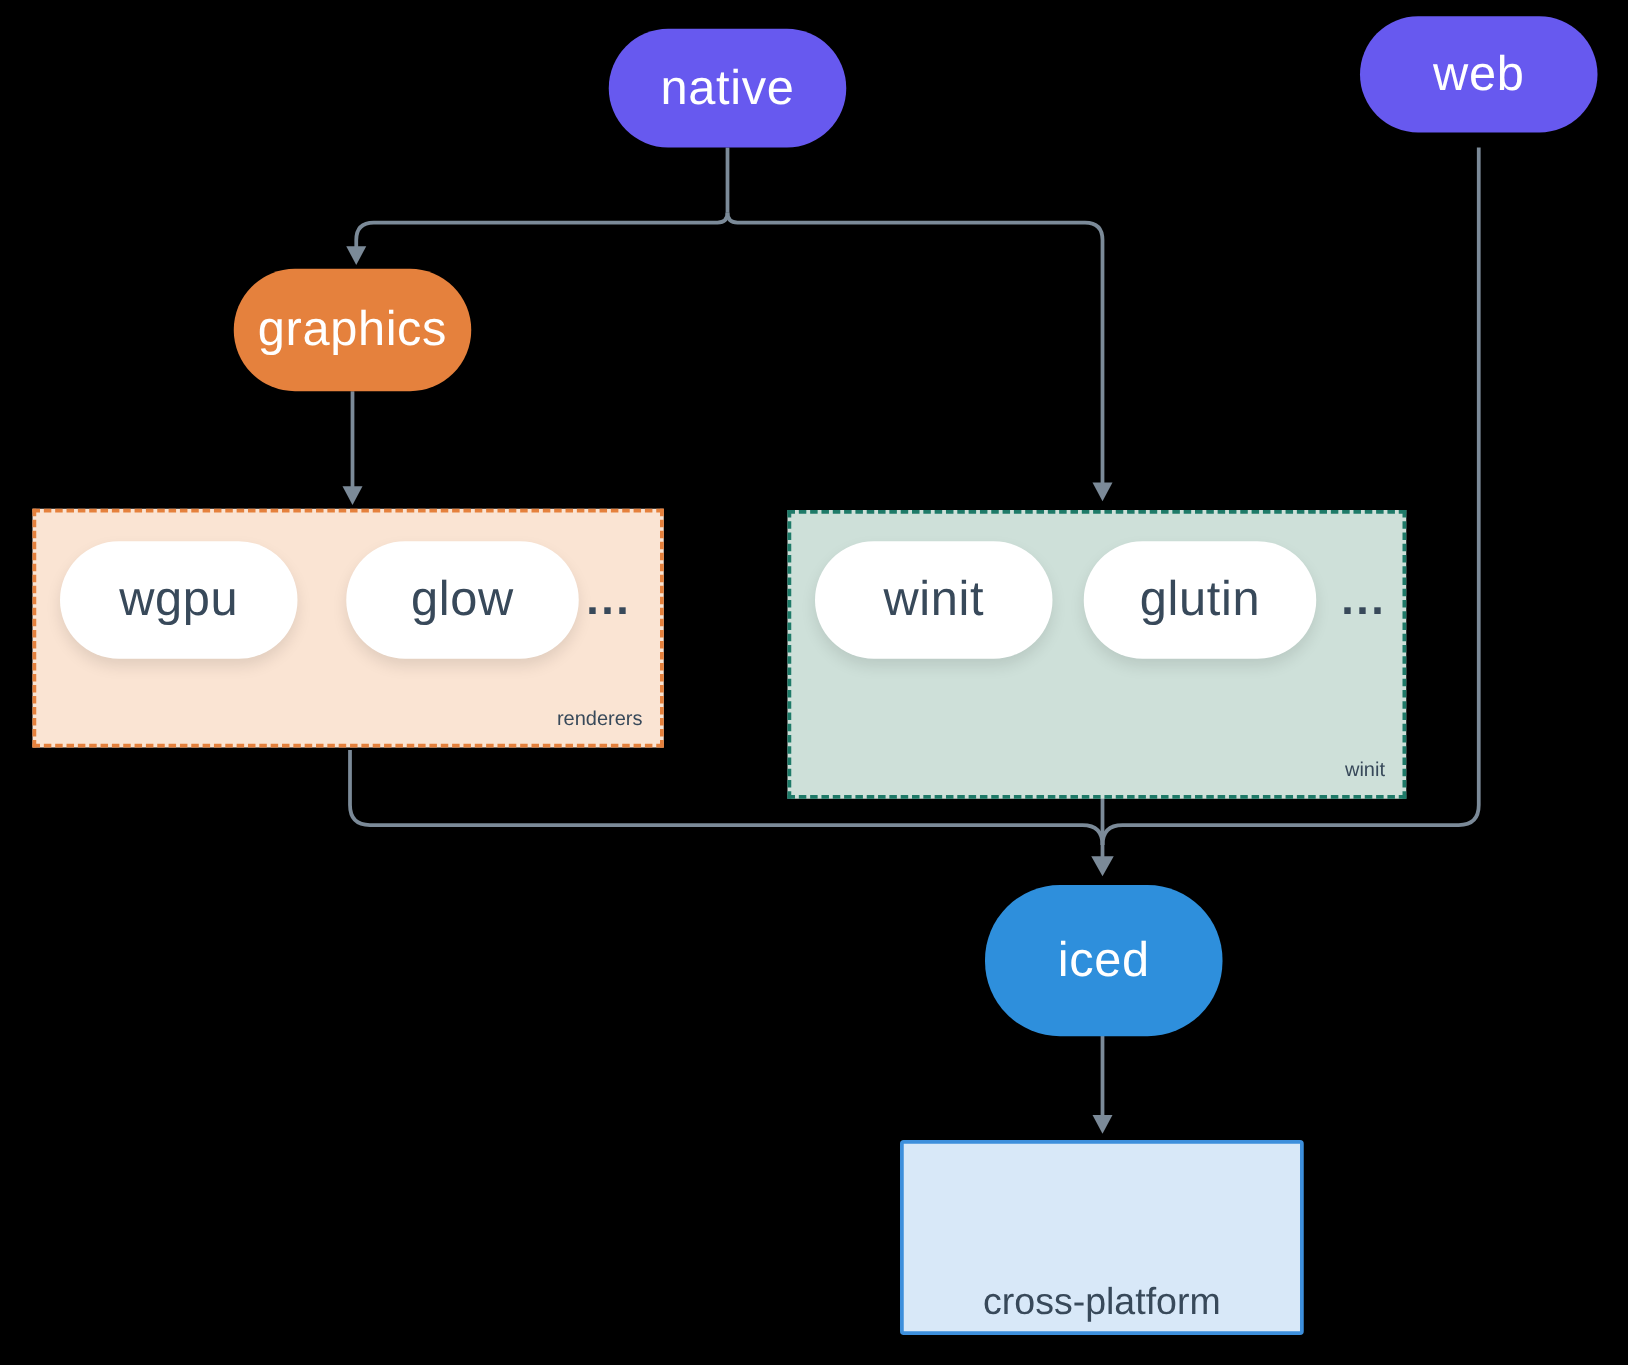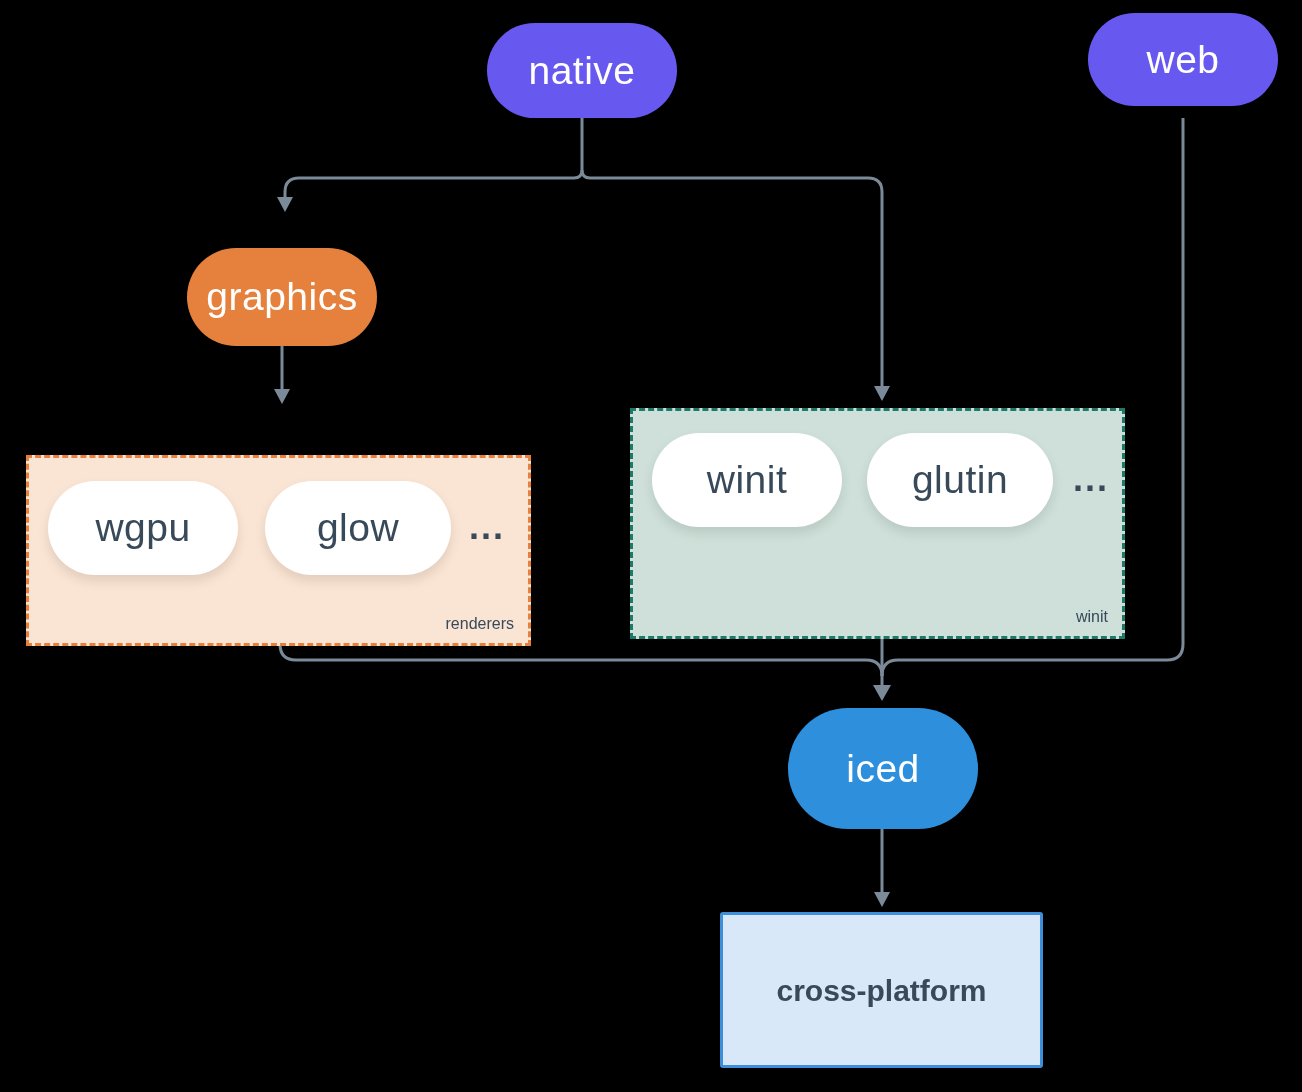--- a/index.html
+++ b/index.html
@@ -33,7 +33,7 @@
     letter-spacing: 0.5px;
   }
   .pill-purple { background: var(--purple); color: #fff; }
-  .pill-orange { background: var(--orange); color: #fff; margin-top: 33px; }
+  .pill-orange { background: var(--orange); color: #fff; }
   .pill-blue   { background: var(--blue);   color: #fff; }
   .pill-white  {
     background: #fff;

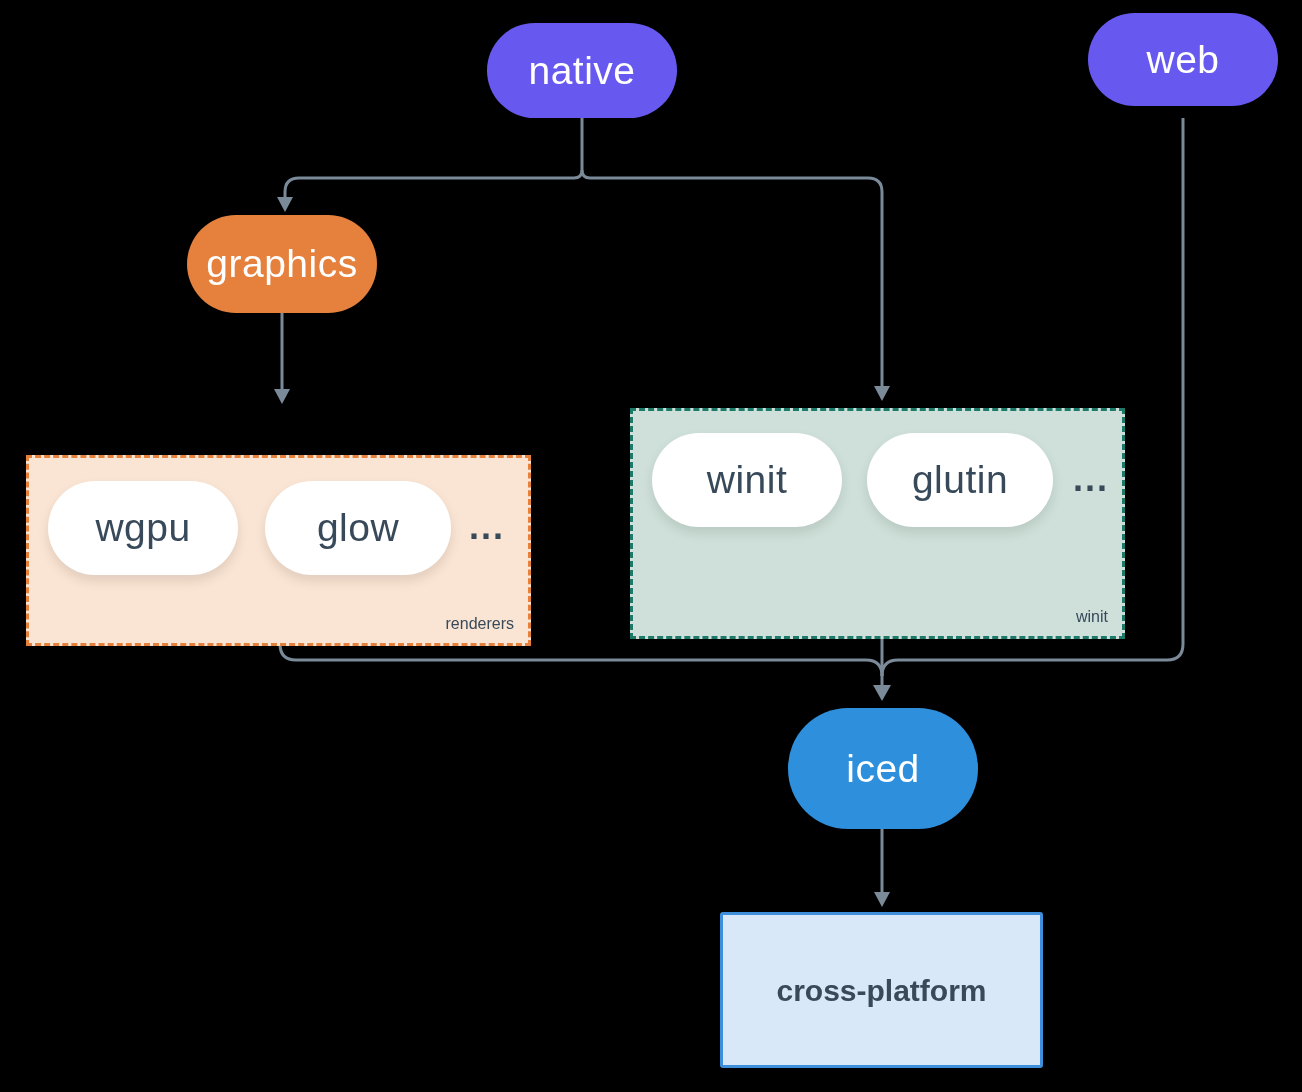--- a/index.html
+++ b/index.html
@@ -118,7 +118,7 @@
     <span>graphics</span>
   </div>
 
-  <div class="group-box renderers" style="left:26px; top:407px; width:505px; height:191px;margin-top:48px;">
+  <div class="group-box renderers" style="left:26px; top:407px; width:505px; height:191px;">
     <div class="pill pill-white" style="left:19px; top:23px; width:190px; height:94px;">
       <span>wgpu</span>
     </div>

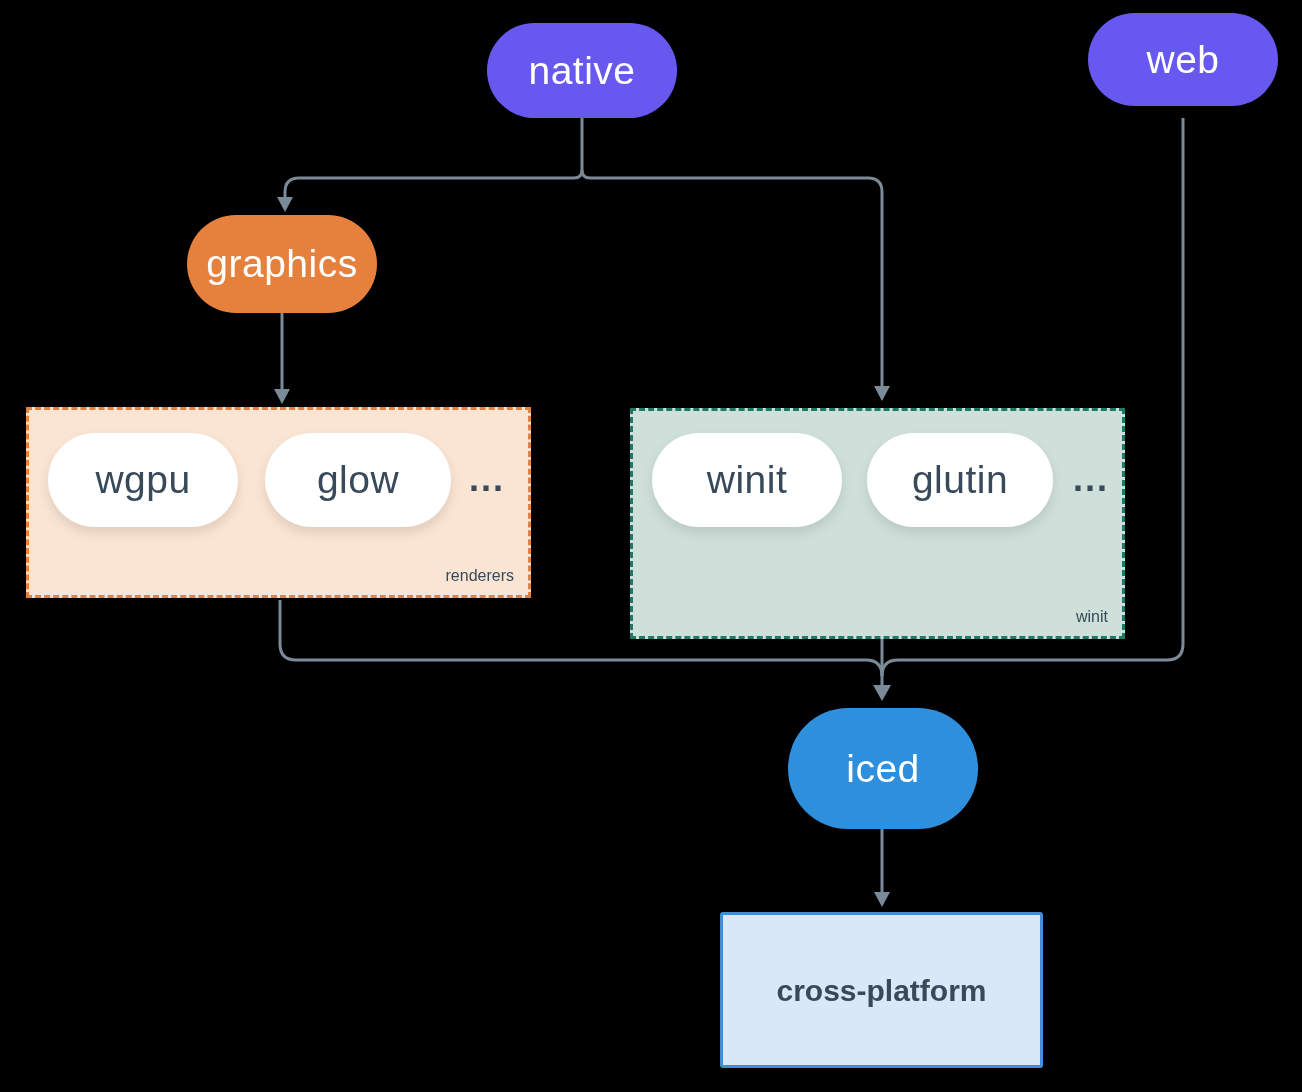--- a/index.html
+++ b/index.html
@@ -122,7 +122,7 @@
     <div class="pill pill-white" style="left:19px; top:23px; width:190px; height:94px;">
       <span>wgpu</span>
     </div>
-    <div class="pill pill-white" style="left:236px; top:23px; width:186px; height:94px;">
+    <div class="pill pill-white" style="left:248px; top:23px; width:186px; height:94px;">
       <span>glow</span>
     </div>
     <div class="ellipsis" style="left:440px; top:48px;">...</div>

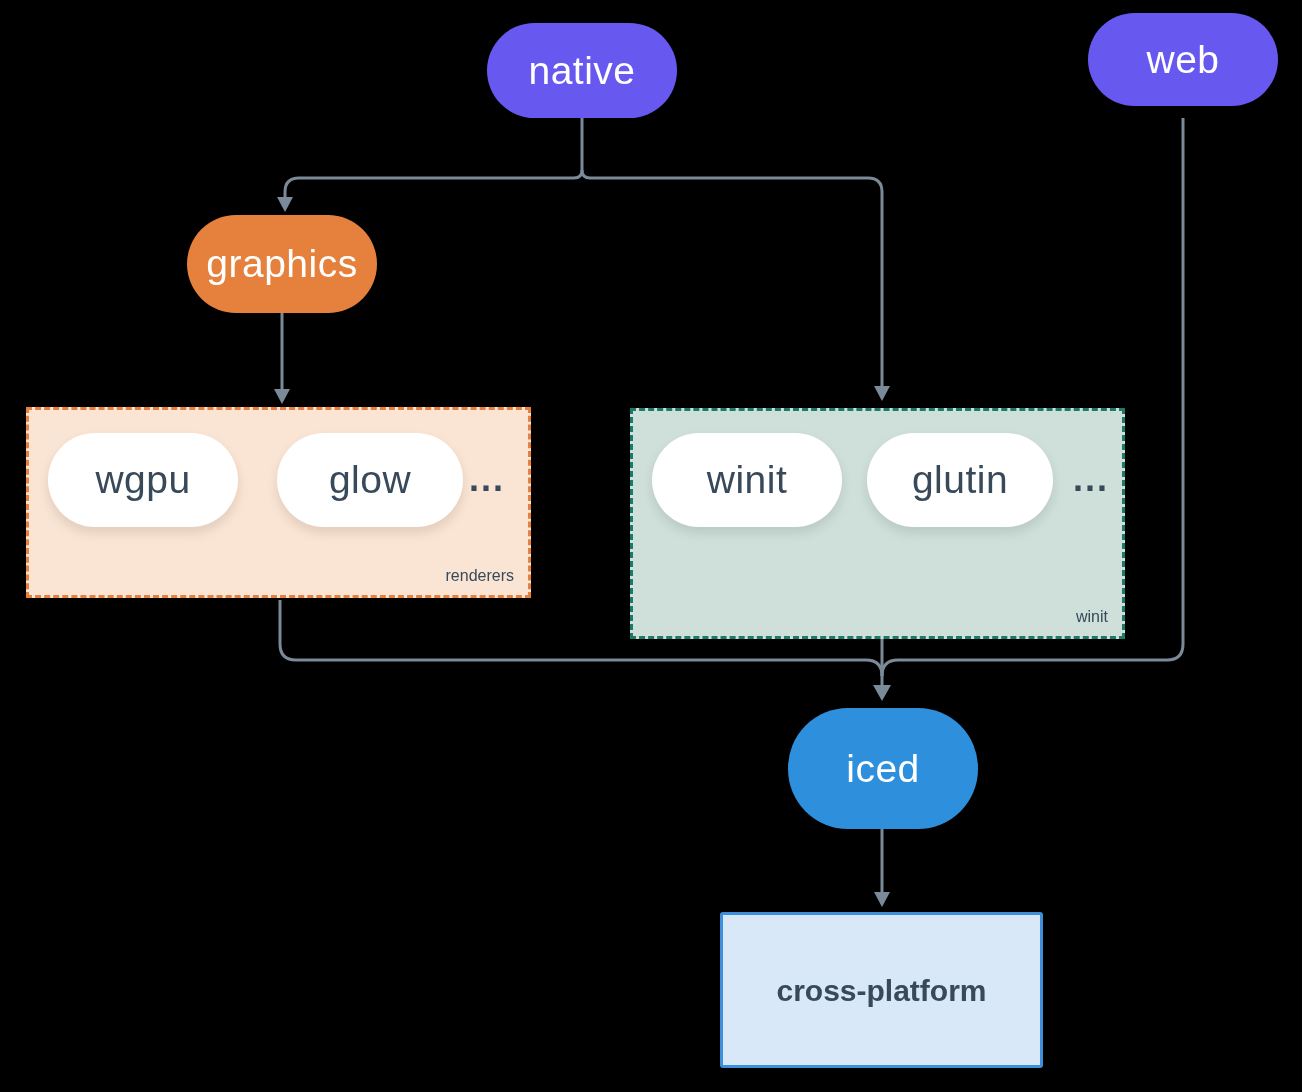--- a/index.html
+++ b/index.html
@@ -70,13 +70,12 @@
     border: 3px solid var(--appborder);
     border-radius: 3px;
     display: flex;
-    flex-direction: row;
+    flex-direction: column;
     align-items: center;
-    justify-content: center;
+    justify-content: flex-end;
     color: var(--ink);
     font-size: 30px;
     line-height: 47px;
-    font-weight: bold;
   }
 </style>
 </head>

